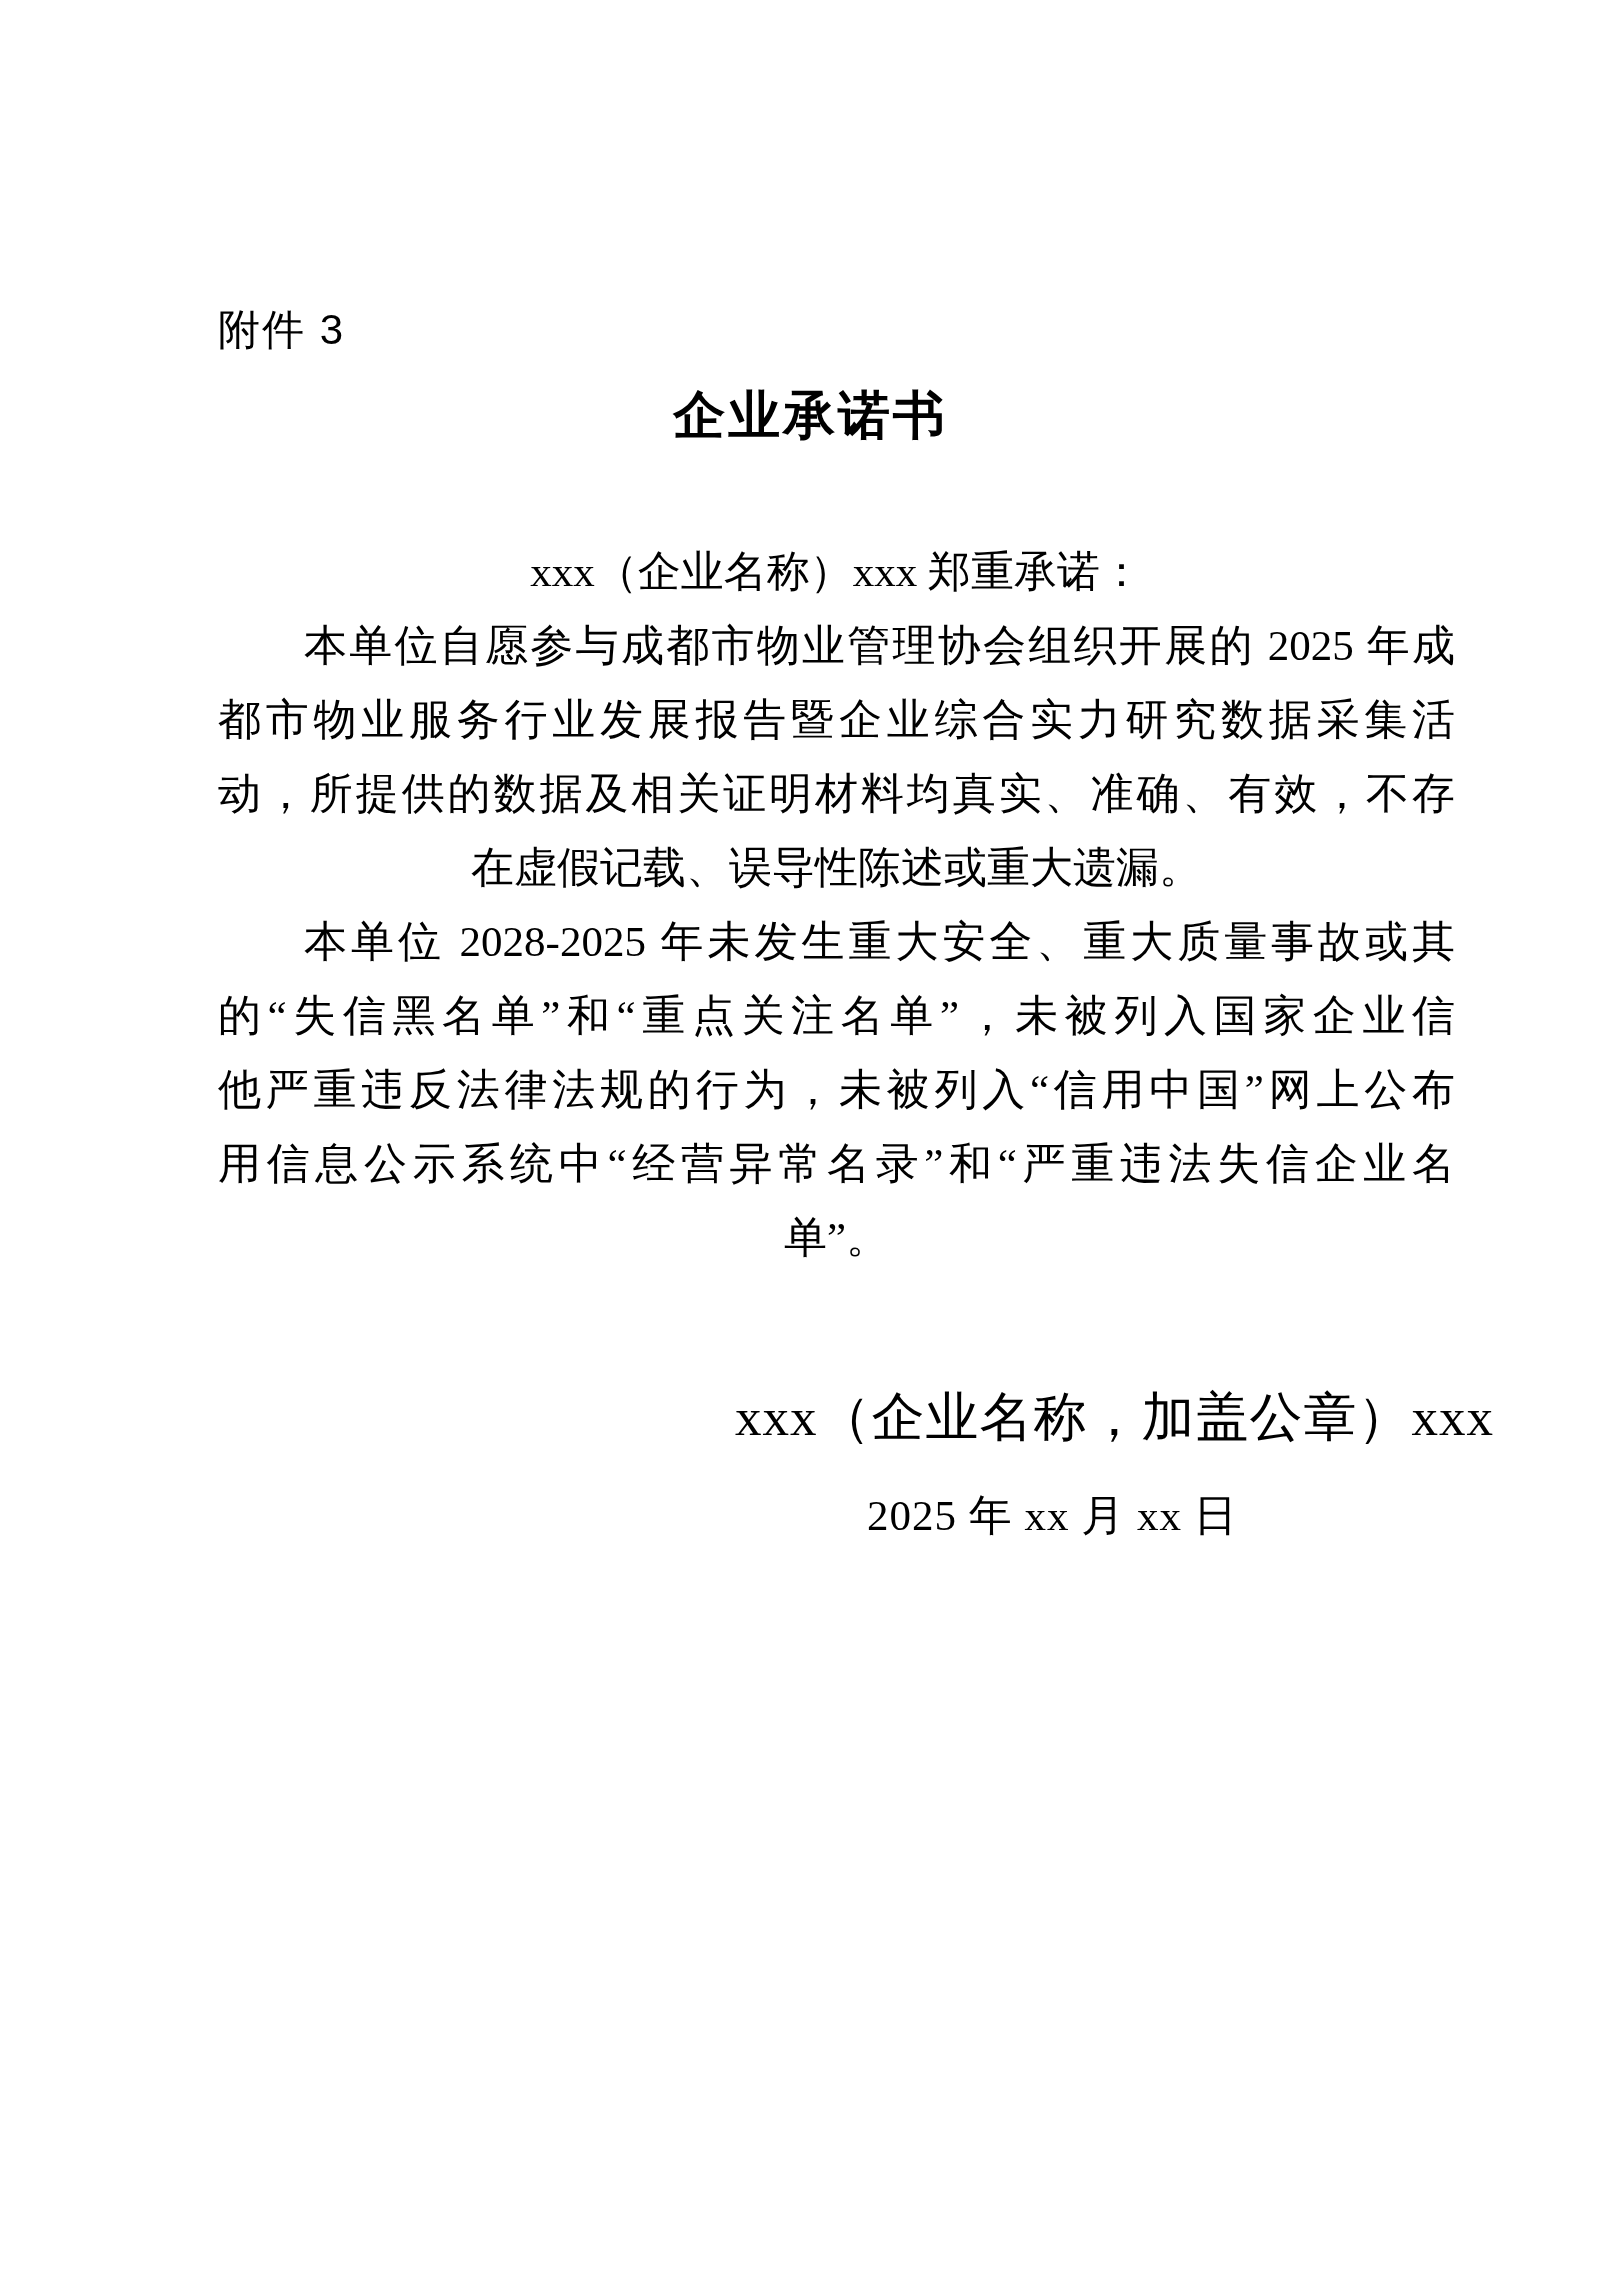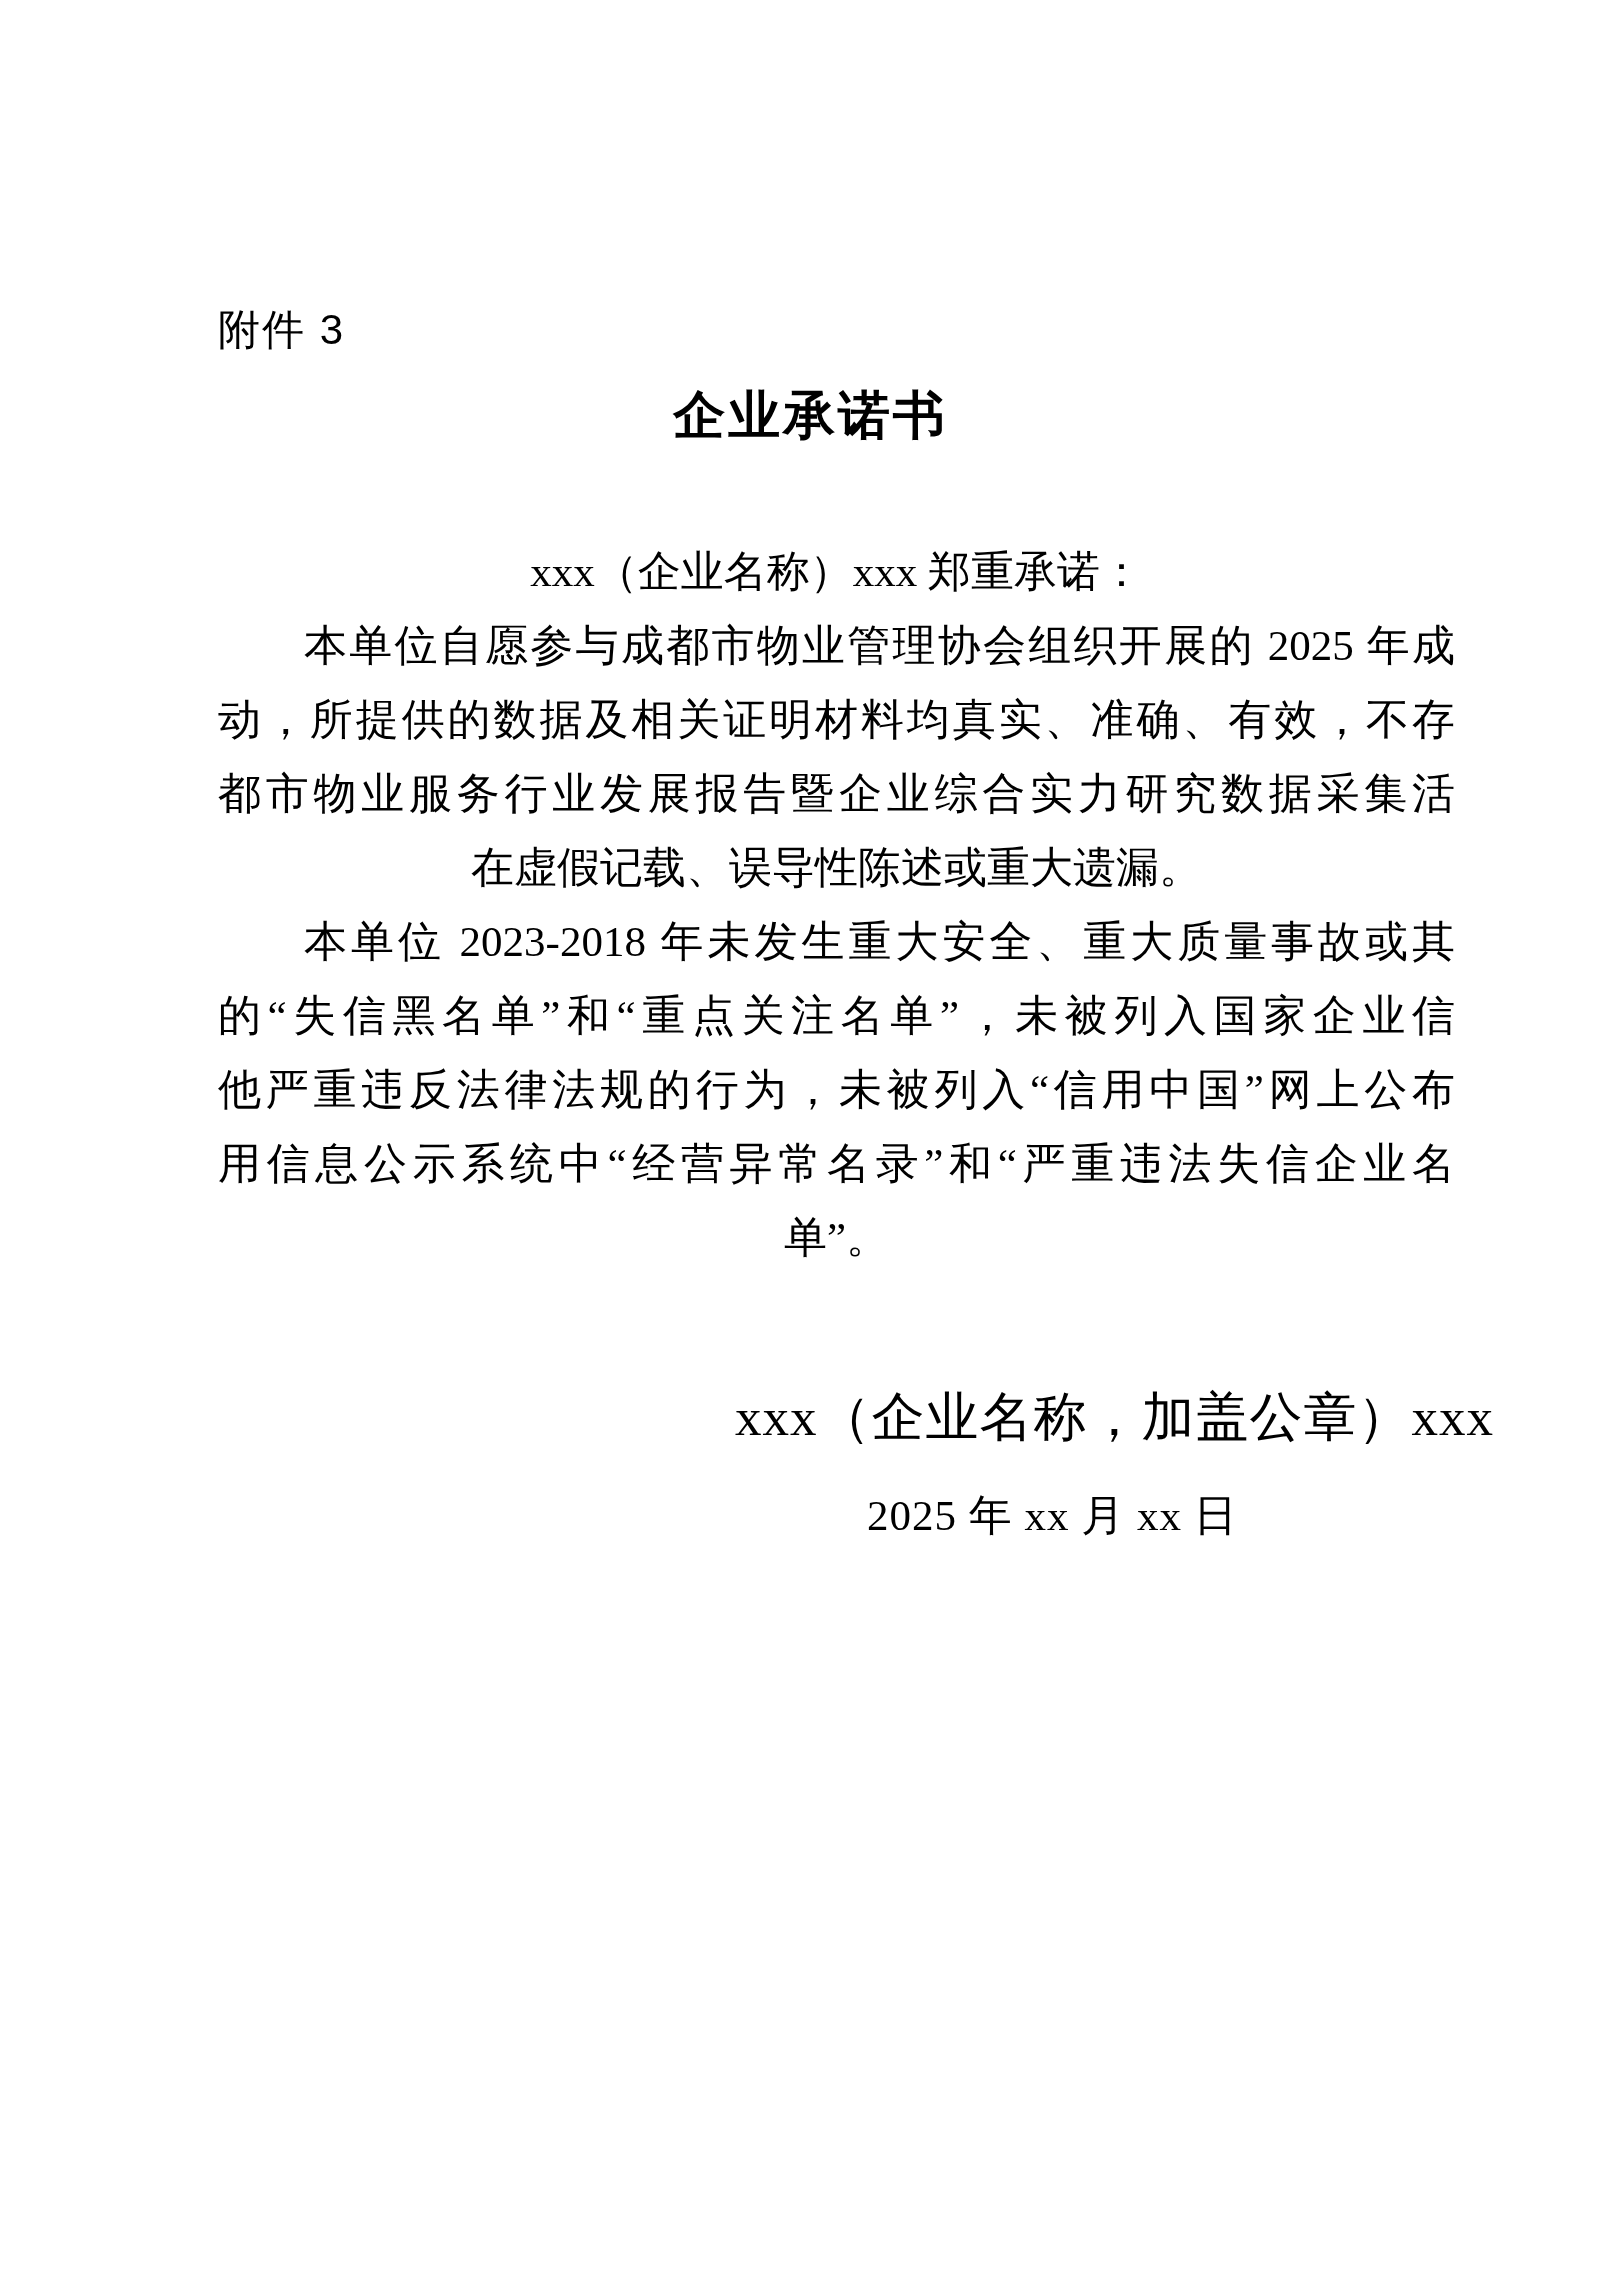--- a/index.html
+++ b/index.html
@@ -97,8 +97,8 @@
     <div class="line">xxx（企业名称）xxx 郑重承诺：</div>
 
     <div class="line fill indent">本单位自愿参与成都市物业管理协会组织开展的 2025 年成</div>
+    <div class="line fill">都市物业服务行业发展报告暨企业综合实力研究数据采集活</div>
     <div class="line fill">动，所提供的数据及相关证明材料均真实、准确、有效，不存</div>
-    <div class="line fill">都市物业服务行业发展报告暨企业综合实力研究数据采集活</div>
     <div class="line">在虚假记载、误导性陈述或重大遗漏。</div>
 
     <div class="line fill indent">本单位 2023-2018 年未发生重大安全、重大质量事故或其</div>

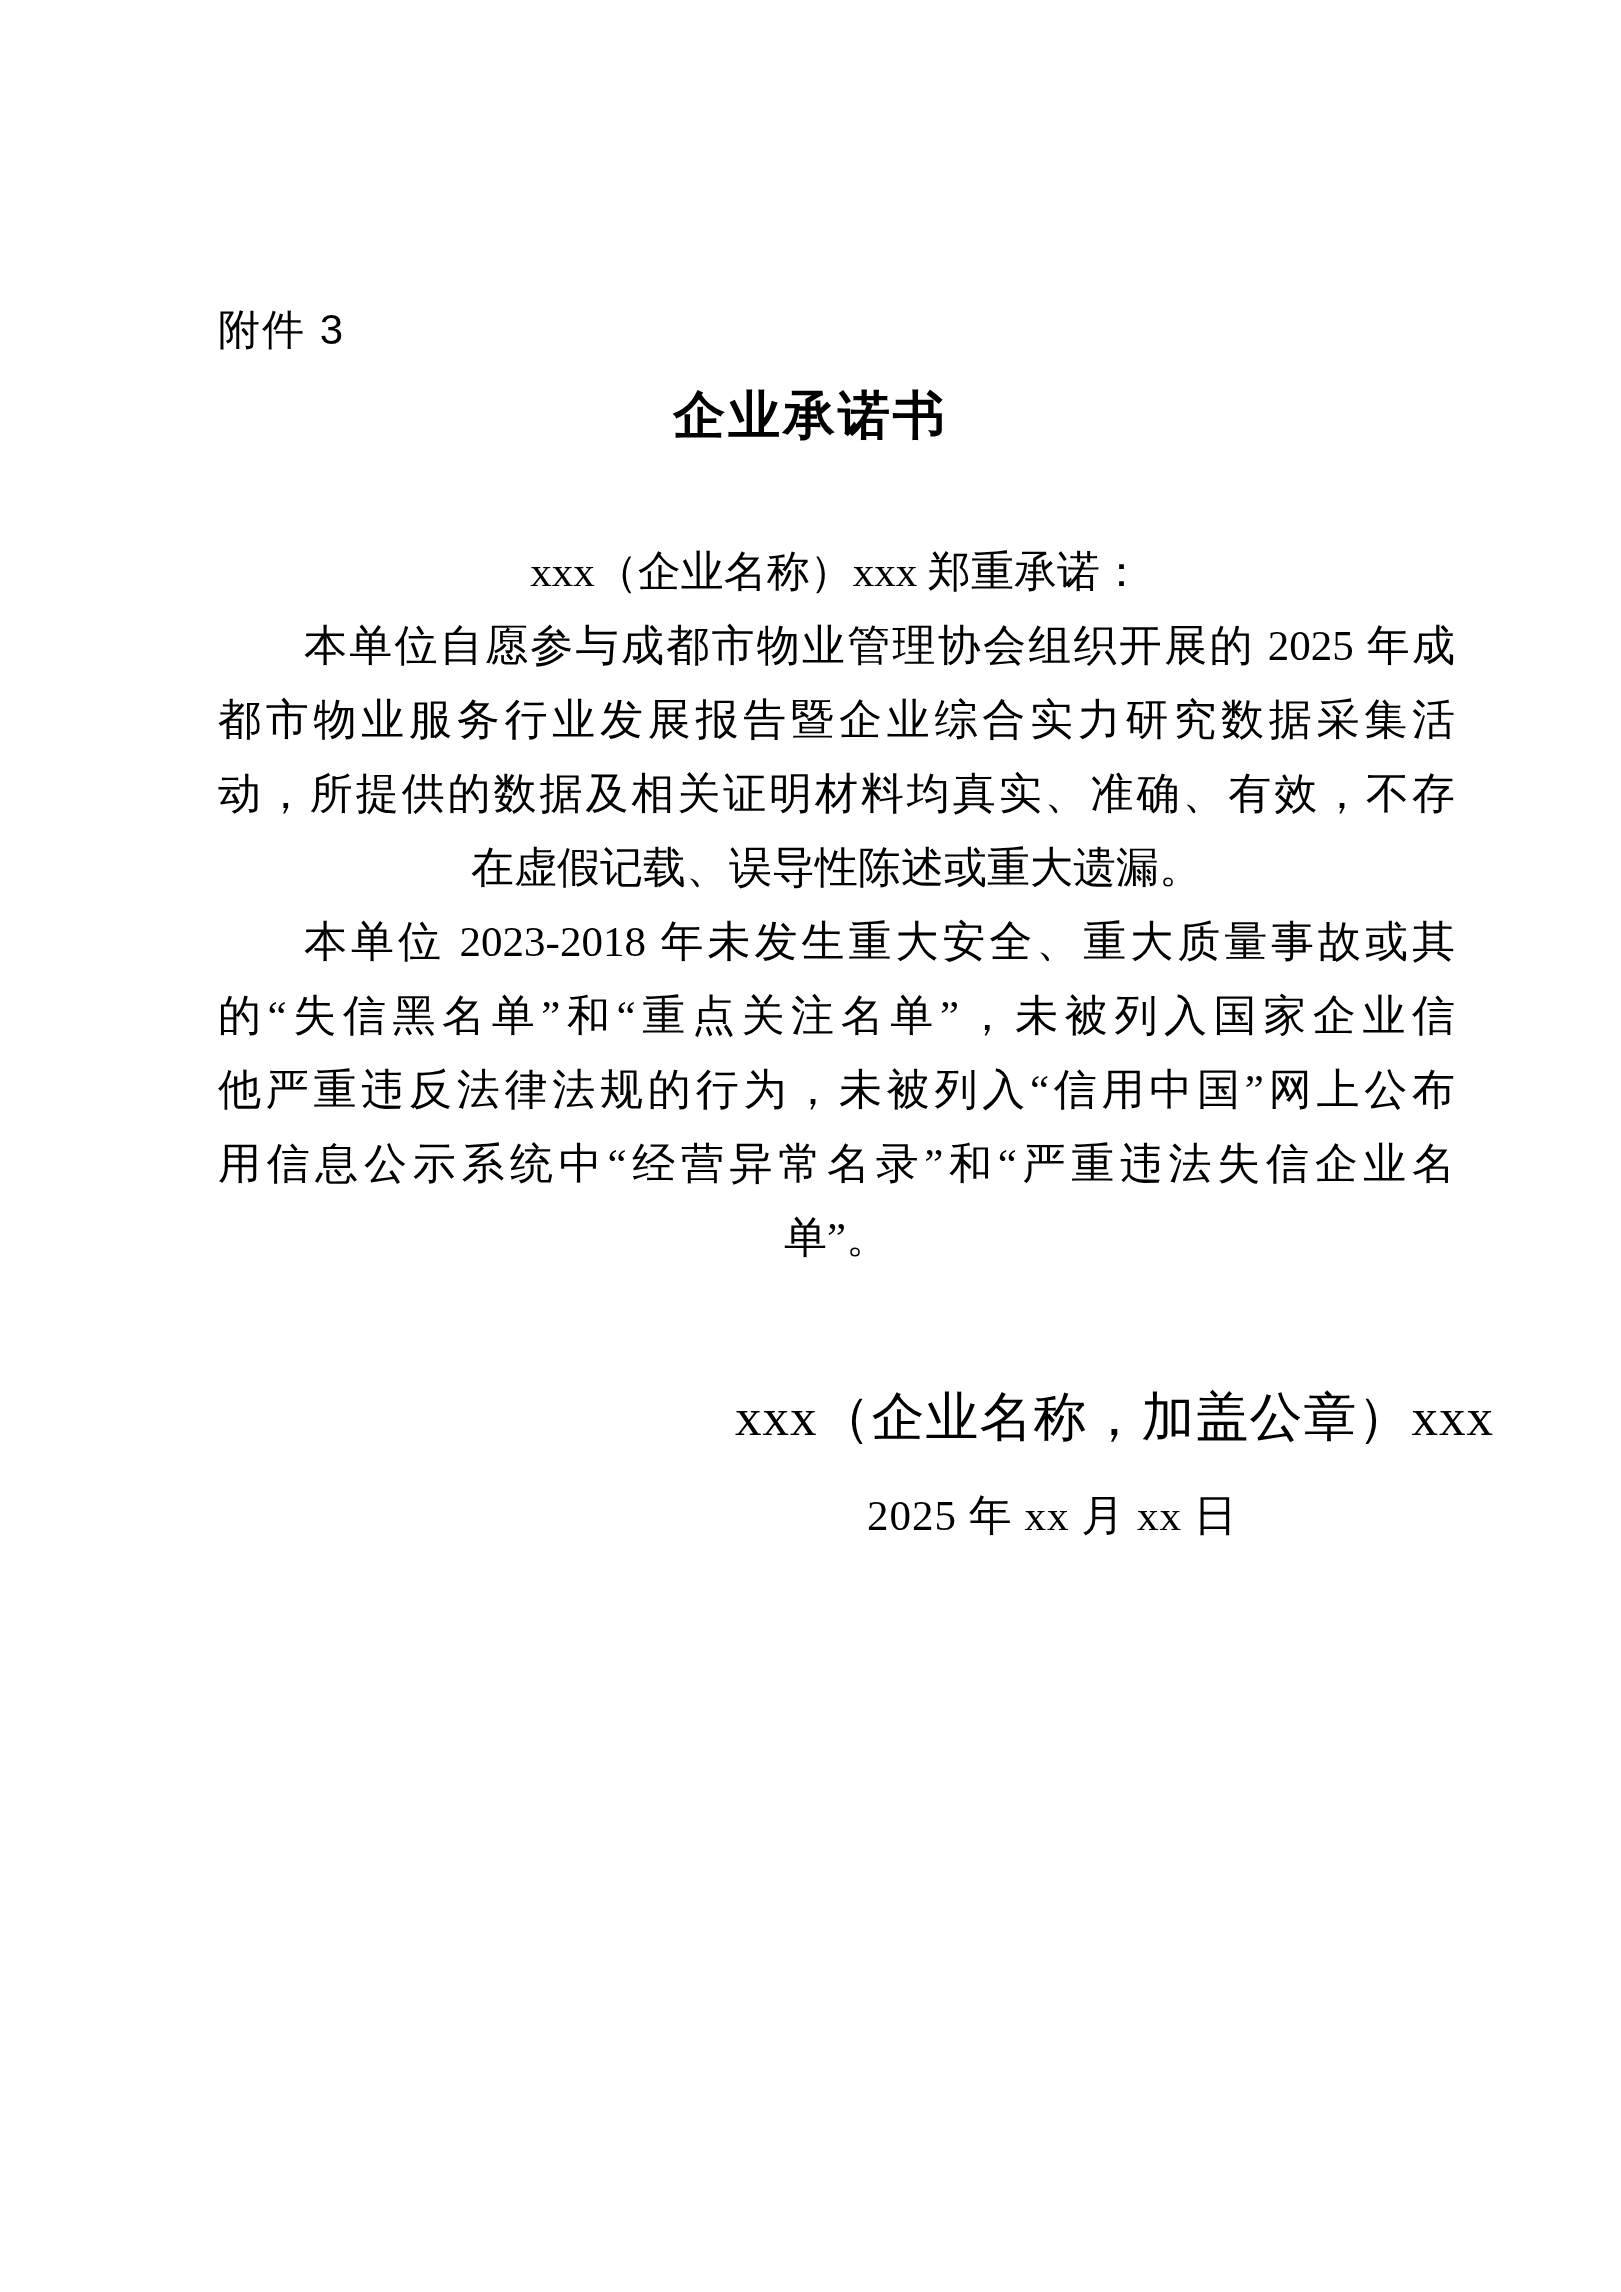--- a/index.html
+++ b/index.html
@@ -101,7 +101,7 @@
     <div class="line fill">动，所提供的数据及相关证明材料均真实、准确、有效，不存</div>
     <div class="line">在虚假记载、误导性陈述或重大遗漏。</div>
 
-    <div class="line fill indent">本单位 2023-2018 年未发生重大安全、重大质量事故或其</div>
+    <div class="line fill indent">本单位 2028-2025 年未发生重大安全、重大质量事故或其</div>
     <div class="line fill">的“失信黑名单”和“重点关注名单”，未被列入国家企业信</div>
     <div class="line fill">他严重违反法律法规的行为，未被列入“信用中国”网上公布</div>
     <div class="line fill">用信息公示系统中“经营异常名录”和“严重违法失信企业名</div>

